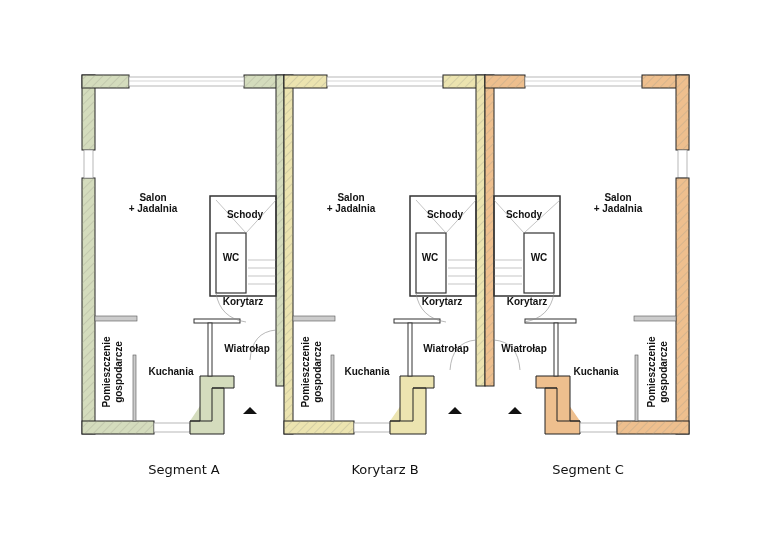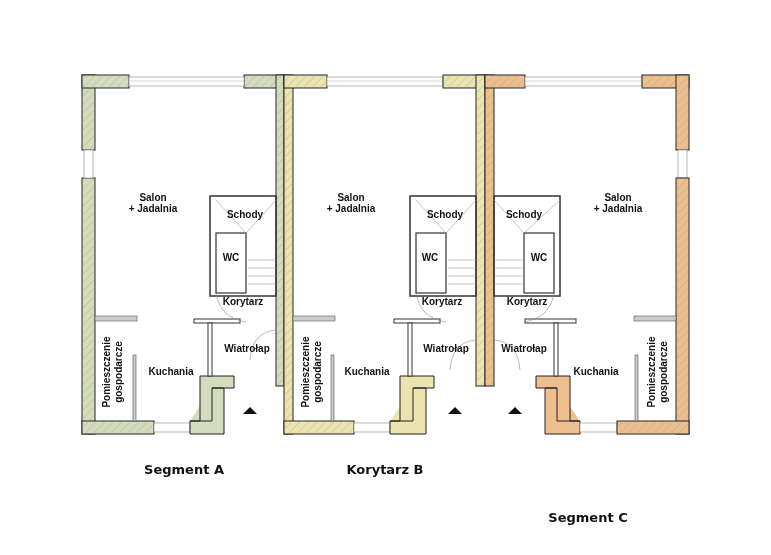--- a/index.html
+++ b/index.html
@@ -6,7 +6,7 @@
   body { width:771px; height:555px; position:relative; overflow:hidden; font-family:"Liberation Sans", sans-serif; }
   #plan { position:absolute; left:0; top:0; }
   .room-label { font-family:"Liberation Sans", sans-serif; font-weight:bold; font-size:10px; fill:#111; }
-  .seg-label { position:absolute; top:462px; font-family:"DejaVu Sans", sans-serif; font-weight:bold; font-size:13px; color:#111; width:160px; text-align:center; }
+  .seg-label { position:absolute; top:462px; font-family:"DejaVu Sans", sans-serif; font-weight:normal; font-size:13px; color:#111; width:160px; text-align:center; }
 </style>
 </head>
 <body>

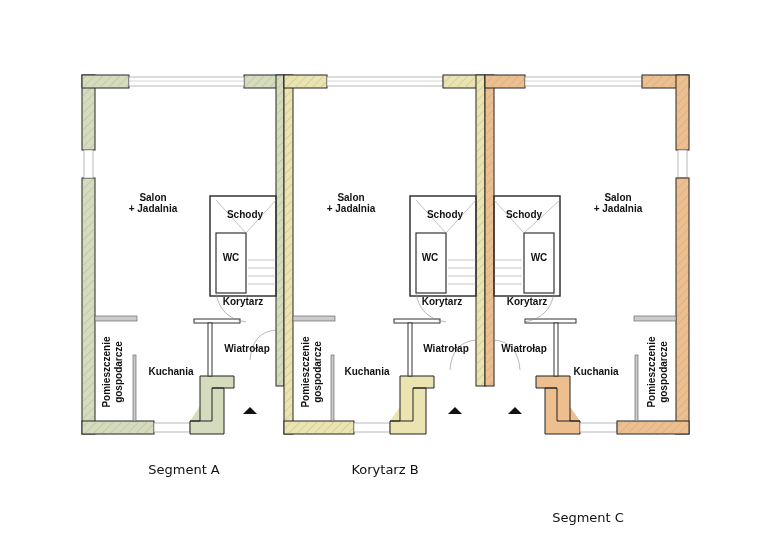--- a/index.html
+++ b/index.html
@@ -167,6 +167,6 @@
 
 <div class="seg-label" style="left:104px;">Segment A</div>
 <div class="seg-label" style="left:305px;">Korytarz B</div>
-<div class="seg-label" style="left:508px;margin-top:48px;">Segment C</div>
+<div class="seg-label" style="left:508px;">Segment C</div>
 
 </body></html>

